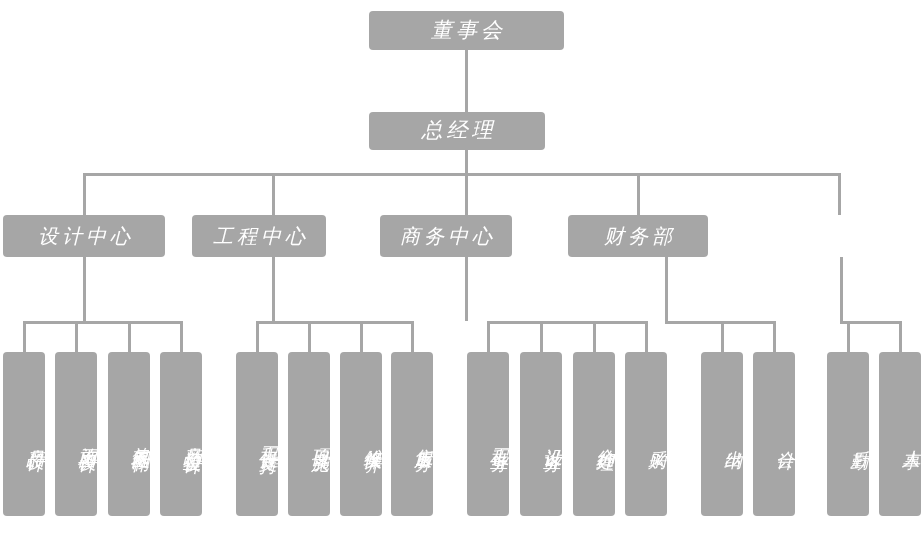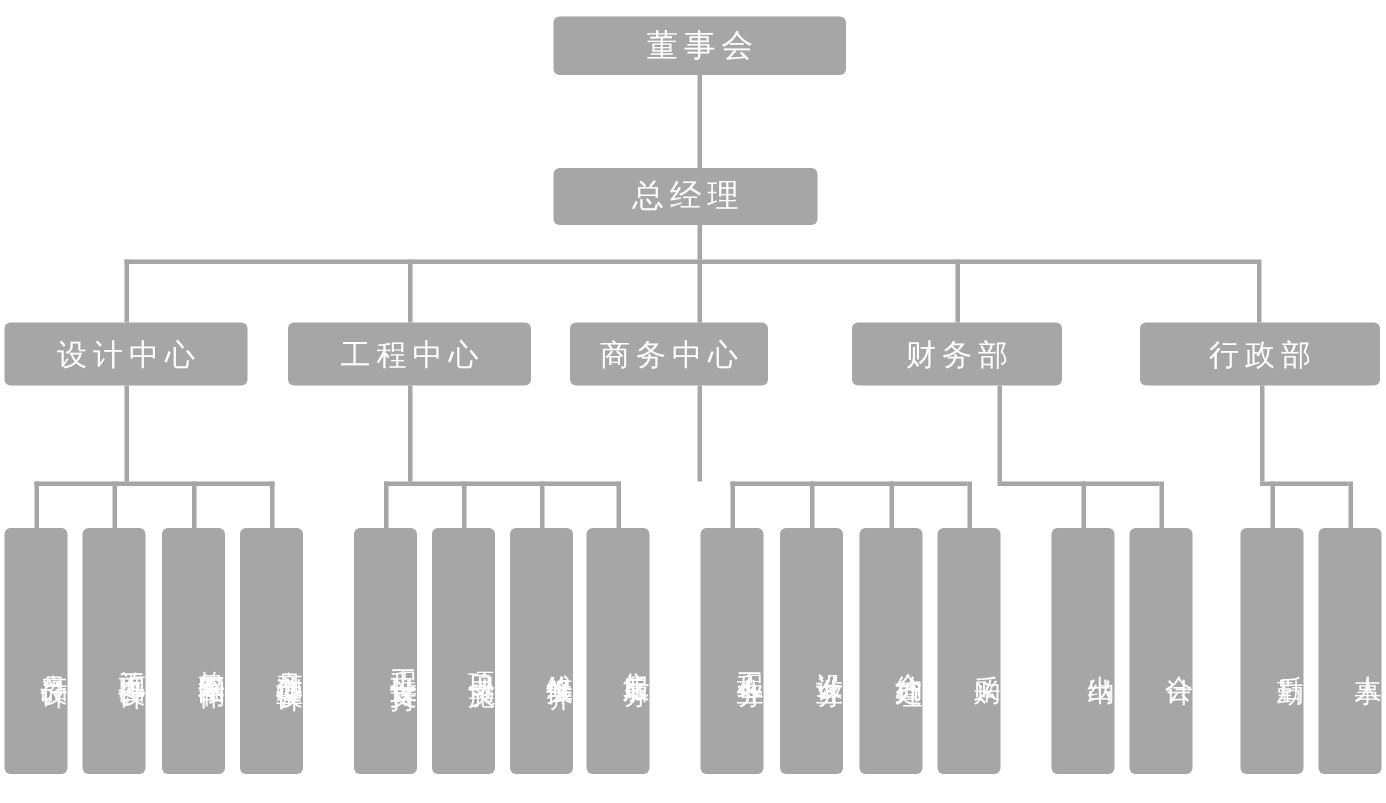--- a/index.html
+++ b/index.html
@@ -27,6 +27,7 @@
     justify-content: center;
     box-sizing: border-box;
     line-height: 1.12;
+    font-style: italic;
   }
   .node.top {
     font-size: 21px;

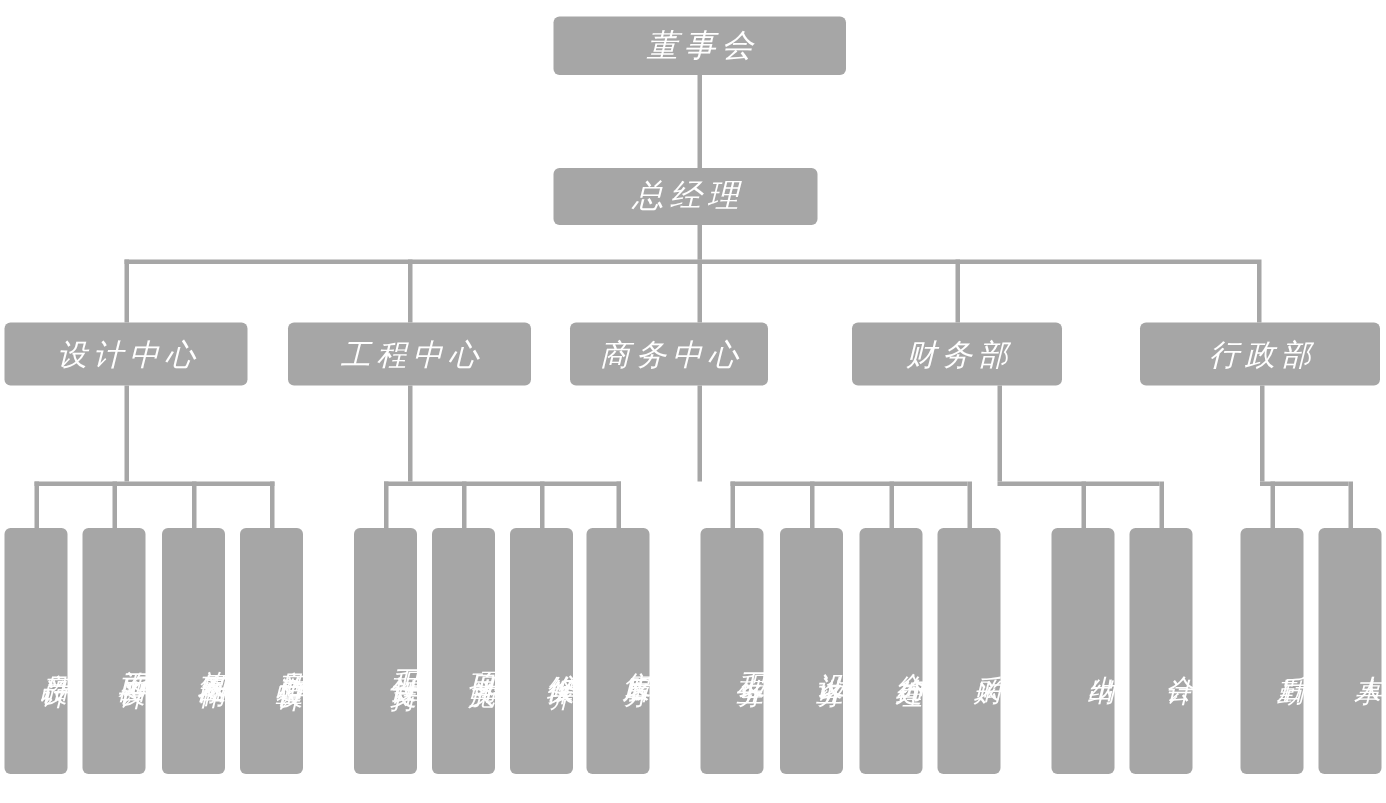--- a/index.html
+++ b/index.html
@@ -118,7 +118,7 @@
   <div class="node mid" style="left:3px; top:215px; width:162px; height:42px;">
     <span class="txt">设计中心</span>
   </div>
-  <div class="node mid" style="left:192px; top:215px; width:162px; height:42px;">
+  <div class="node mid" style="left:192px; top:215px; width:134px; height:42px;">
     <span class="txt">工程中心</span>
   </div>
   <div class="node mid" style="left:380px; top:215px; width:132px; height:42px;">

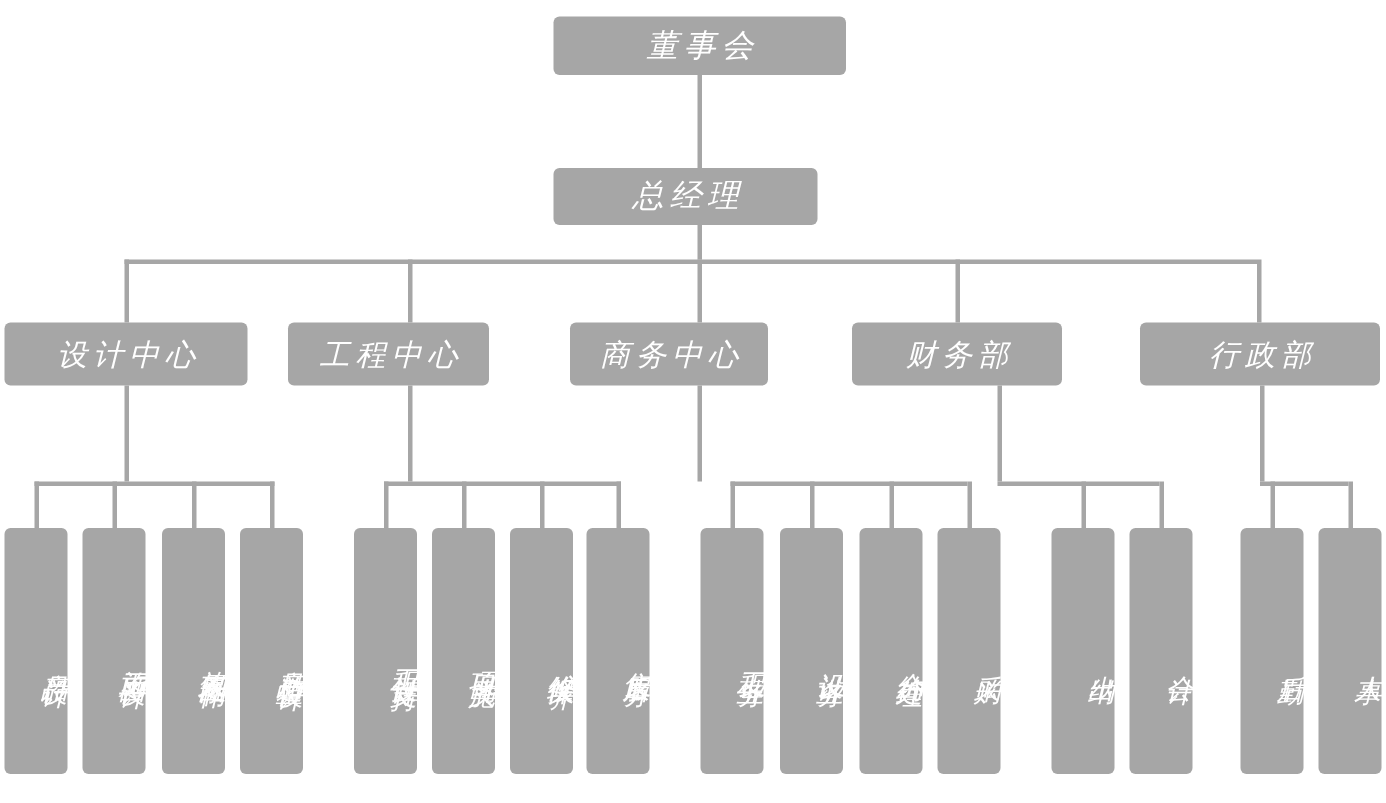--- a/index.html
+++ b/index.html
@@ -127,9 +127,6 @@
   <div class="node mid" style="left:568px; top:215px; width:140px; height:42px;text-align:right;">
     <span class="txt">财务部</span>
   </div>
-  <div class="node mid" style="left:760px; top:215px; width:160px; height:42px;">
-    <span class="txt">行政部</span>
-  </div>
 
   <div class="node leaf" style="left:3px; top:352px; width:42px; height:164px;">
     <span class="txt">产品设计</span>

